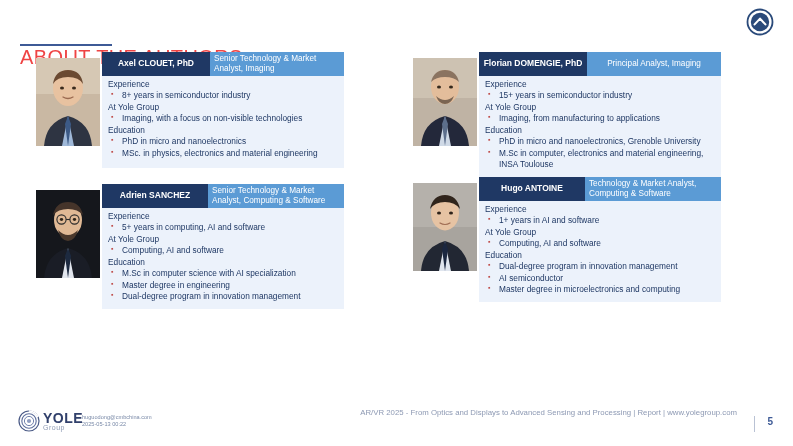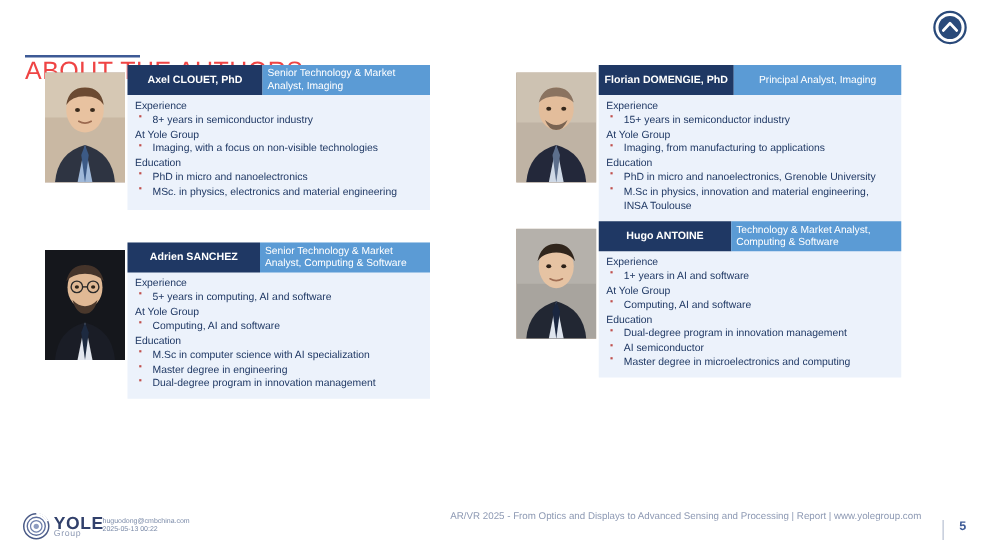--- a/index.html
+++ b/index.html
@@ -193,7 +193,7 @@
           <div class="sec-label">Education</div>
           <ul class="bullets">
             <li>PhD in micro and nanoelectronics, Grenoble University</li>
-            <li>M.Sc in physics, innovation and material engineering, INSA Toulouse</li>
+            <li>M.Sc in computer, electronics and material engineering, INSA Toulouse</li>
           </ul>
         </div>
       </div>

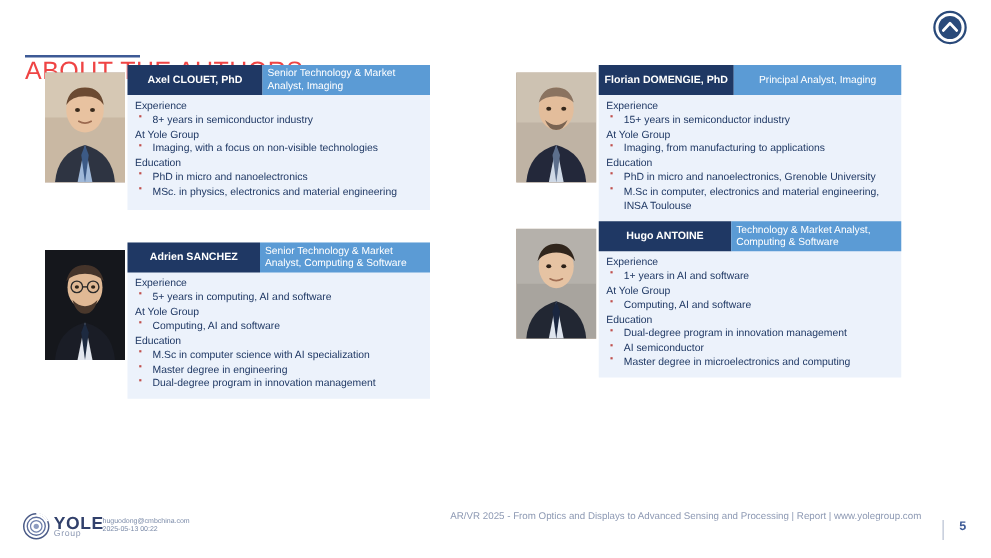--- a/index.html
+++ b/index.html
@@ -35,7 +35,7 @@
   }
   .card.c0 { left: 36px;  top: 0px;   }
   .card.c1 { left: 413px; top: 0px;   }
-  .card.c2 { left: 36px;  top: 142px; padding-left: 41px; }
+  .card.c2 { left: 36px;  top: 132px; padding-left: 41px; }
   .card.c3 { left: 413px; top: 125px; }
 
   .photo {

